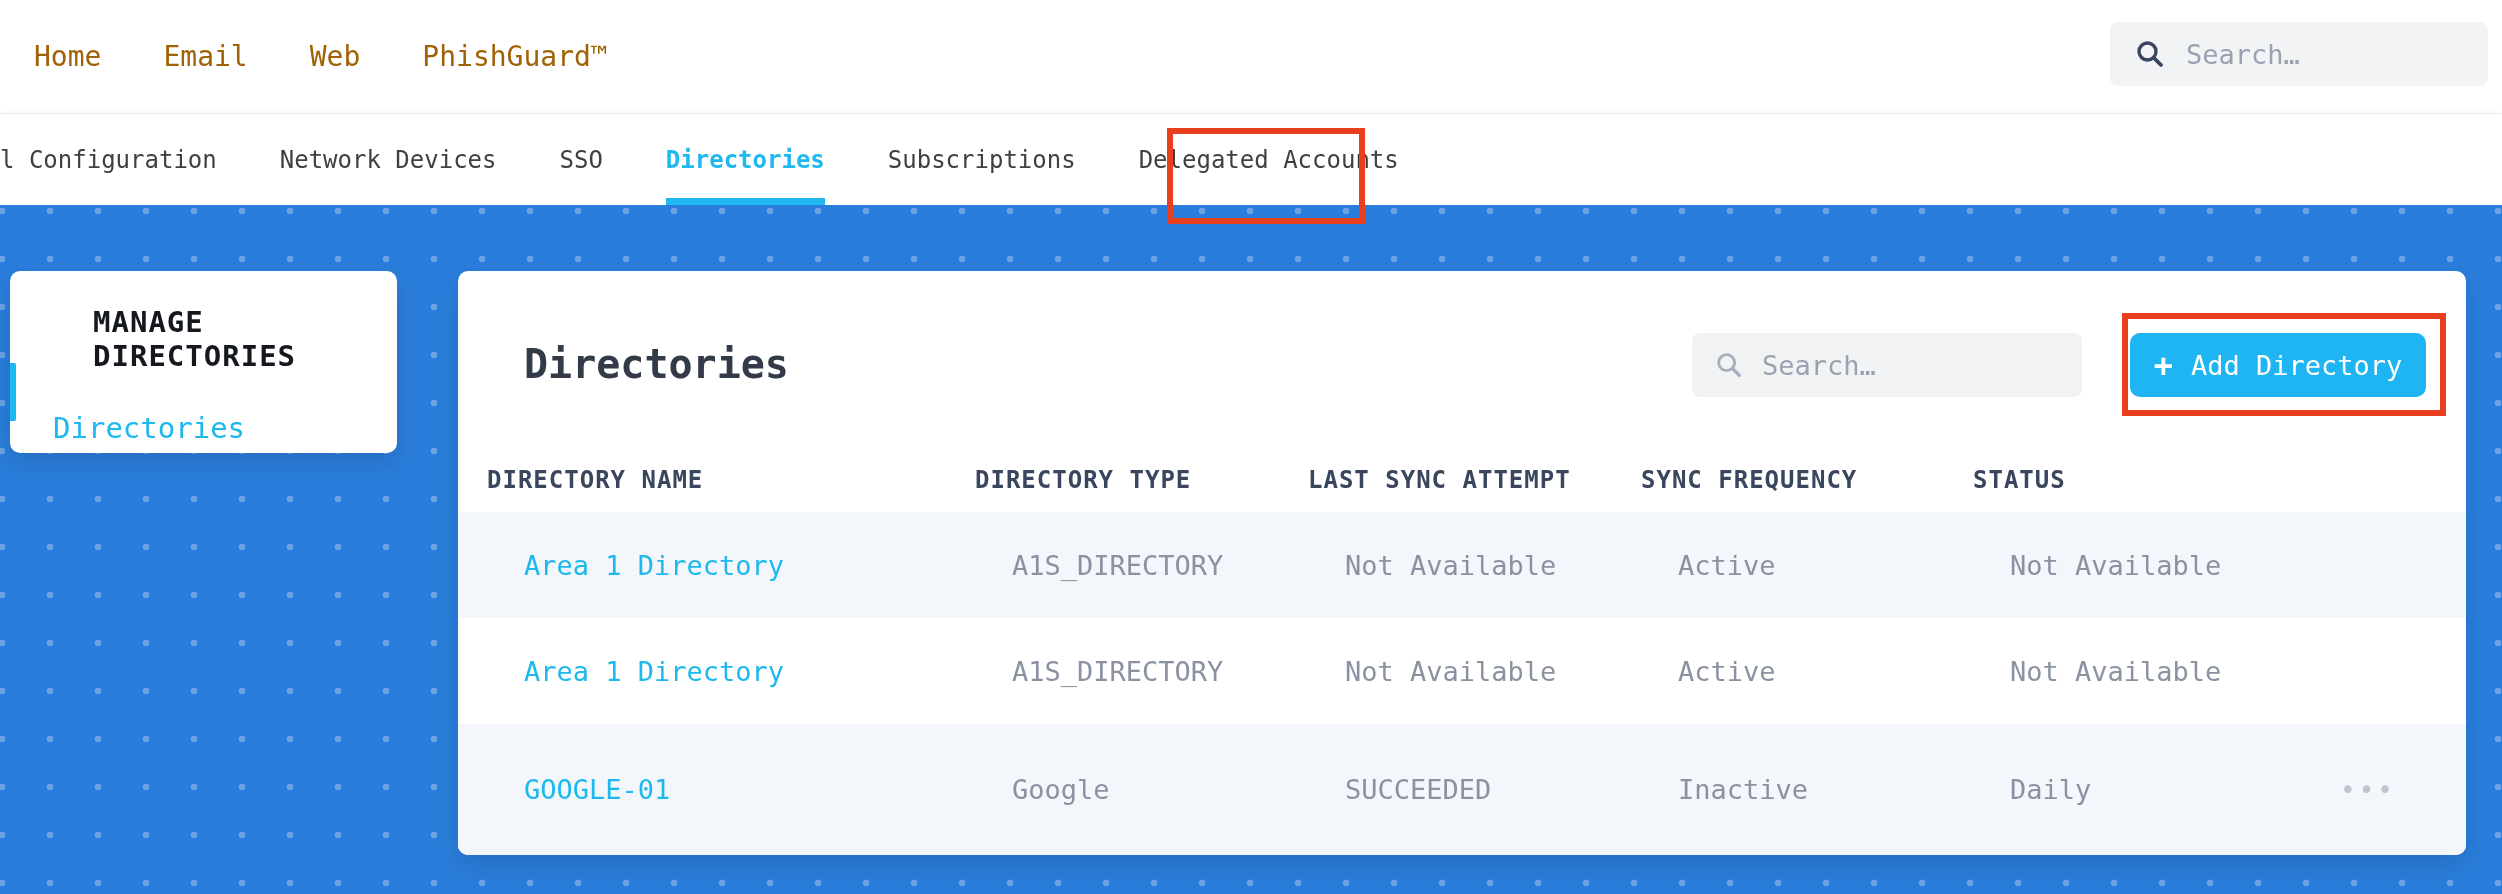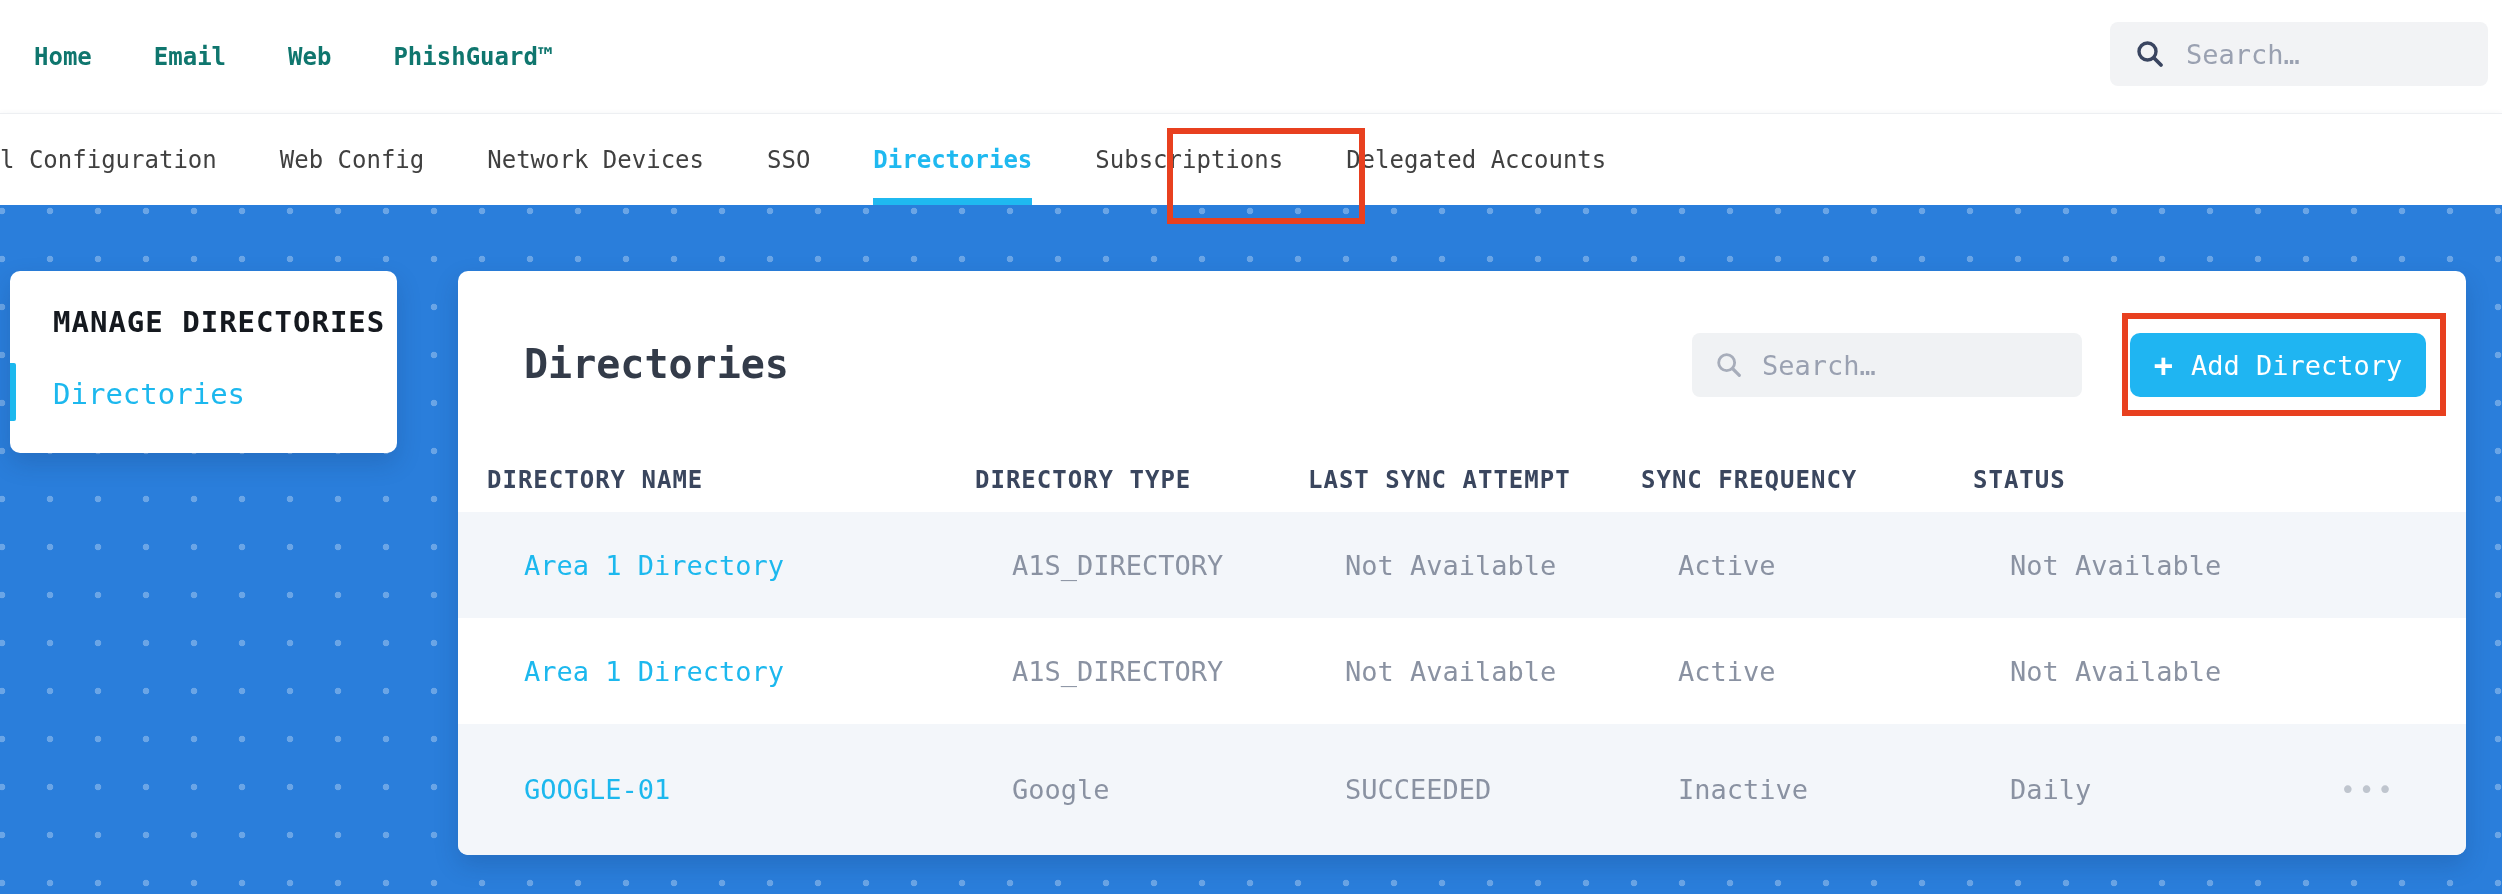--- a/index.html
+++ b/index.html
@@ -17,7 +17,7 @@
   }
   .topnav{ display:flex; gap:62px; padding-left:34px; }
   .topnav .nav-item{
-    font-size:24px; color:#0f766e; cursor:pointer; white-space:nowrap;font-weight:bold;
+    font-size:28px; color:#a16207; cursor:pointer; white-space:nowrap;
   }
   .top-search{
     position:absolute; right:14px; top:22px; width:378px; height:64px;

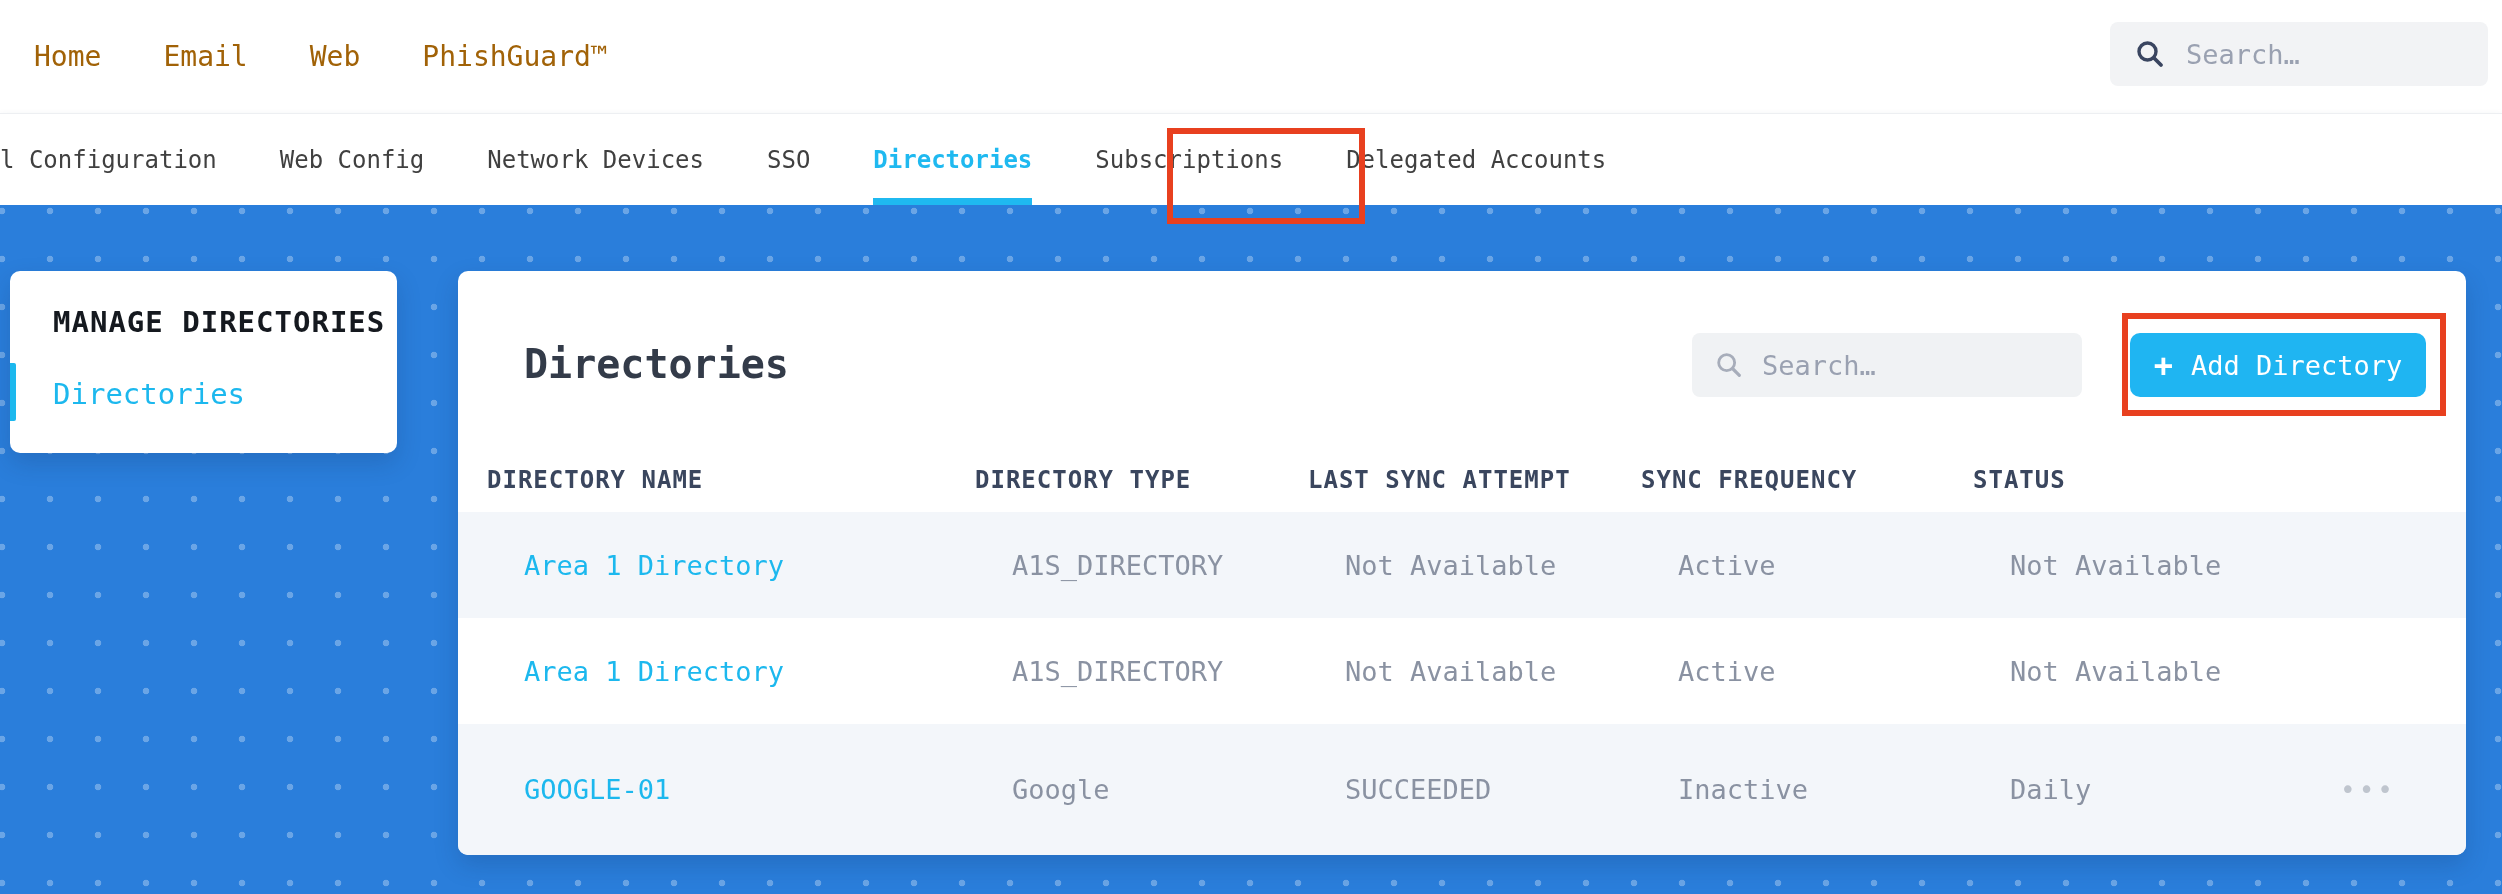--- a/index.html
+++ b/index.html
@@ -154,7 +154,6 @@
 
 <nav class="tabbar">
   <span class="tab">l Configuration</span>
-  <span class="tab">Web Config</span>
   <span class="tab">Network Devices</span>
   <span class="tab">SSO</span>
   <span class="tab active">Directories</span>

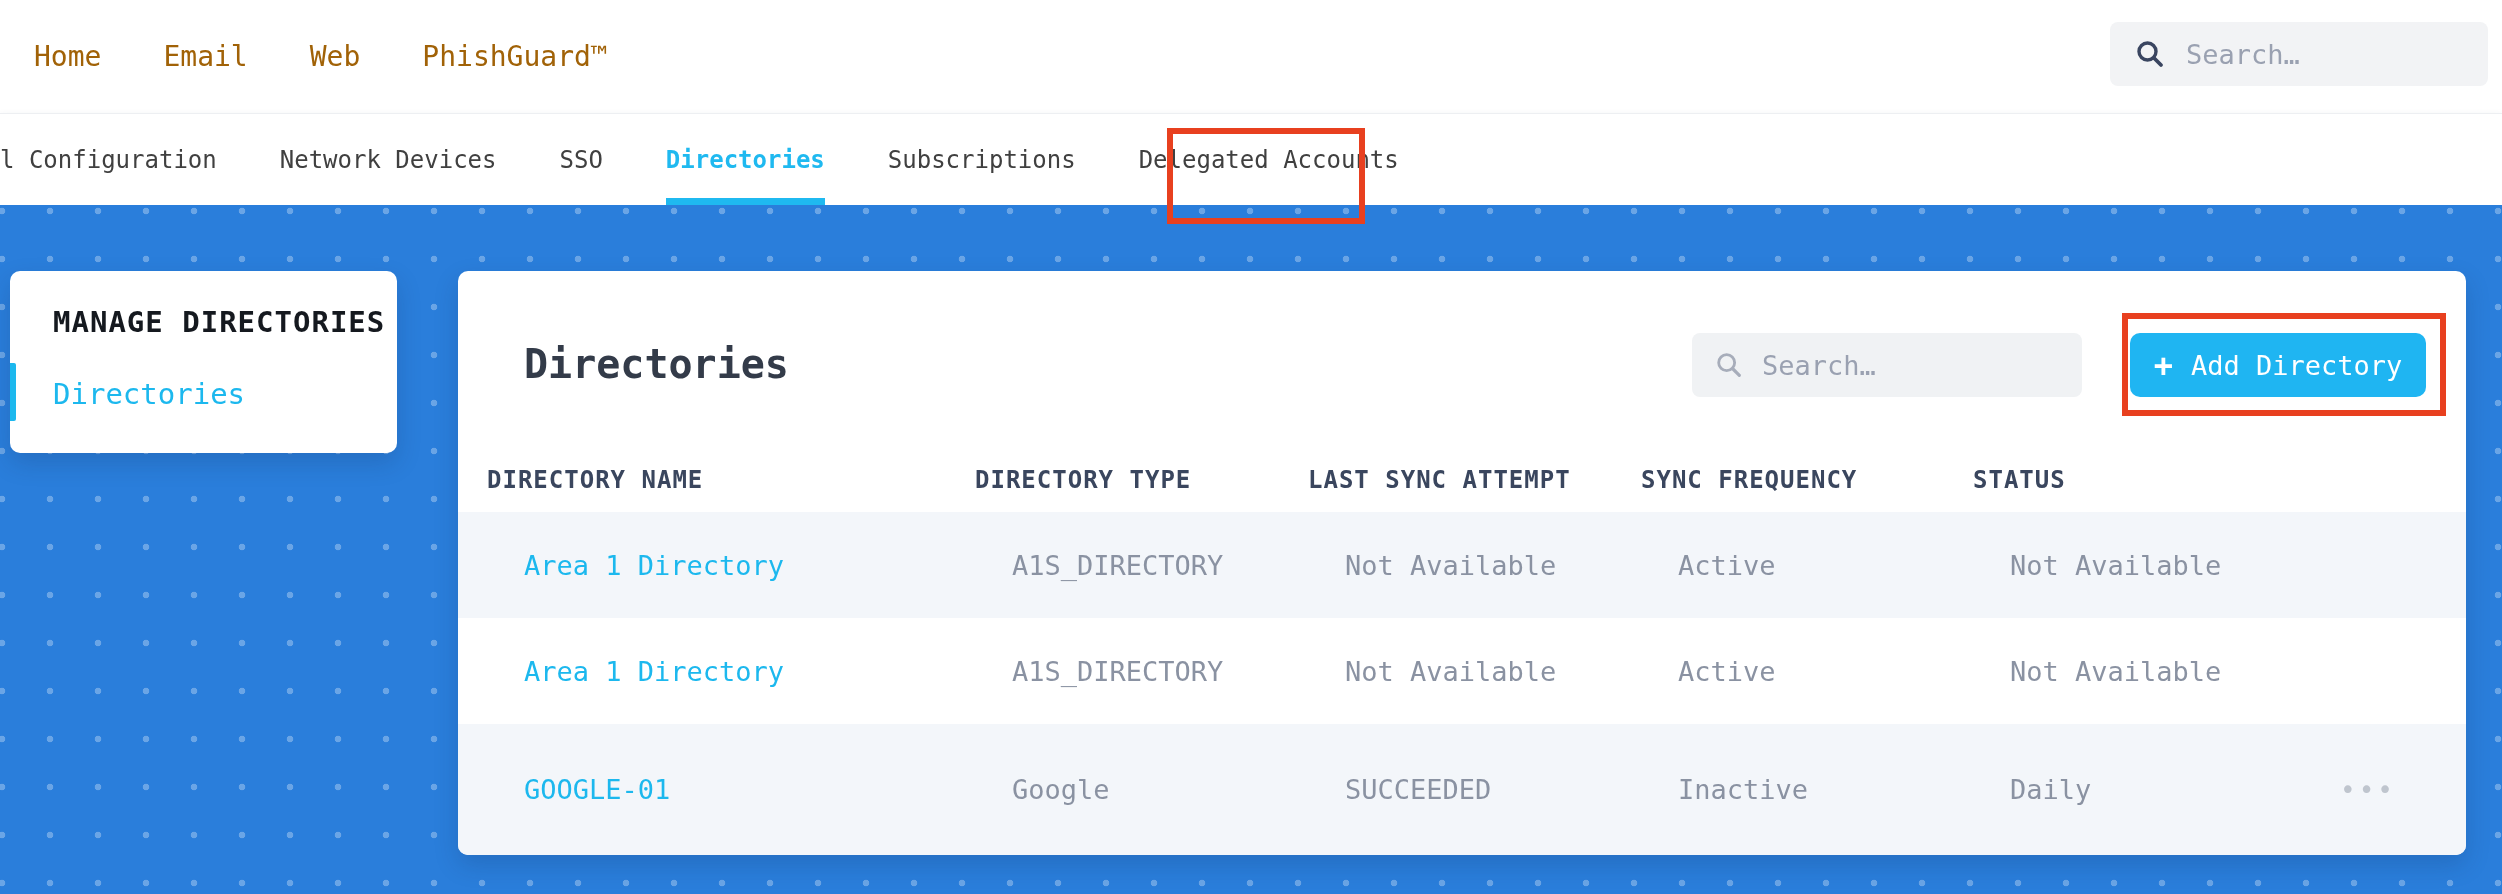--- a/index.html
+++ b/index.html
@@ -64,7 +64,7 @@
     box-shadow:0 10px 24px rgba(15,40,80,.18);
     padding:34px 0 0 43px;
   }
-  .side-title{ font-size:29px; font-weight:bold; color:#15191F; letter-spacing:1px; }
+  .side-title{ font-size:29px; font-weight:bold; color:#15191F; letter-spacing:1px;margin-left:40px; }
   .side-link{
     position:relative; margin-top:38px; font-size:29px; color:#1CB8EE; cursor:pointer;
     width:fit-content;

